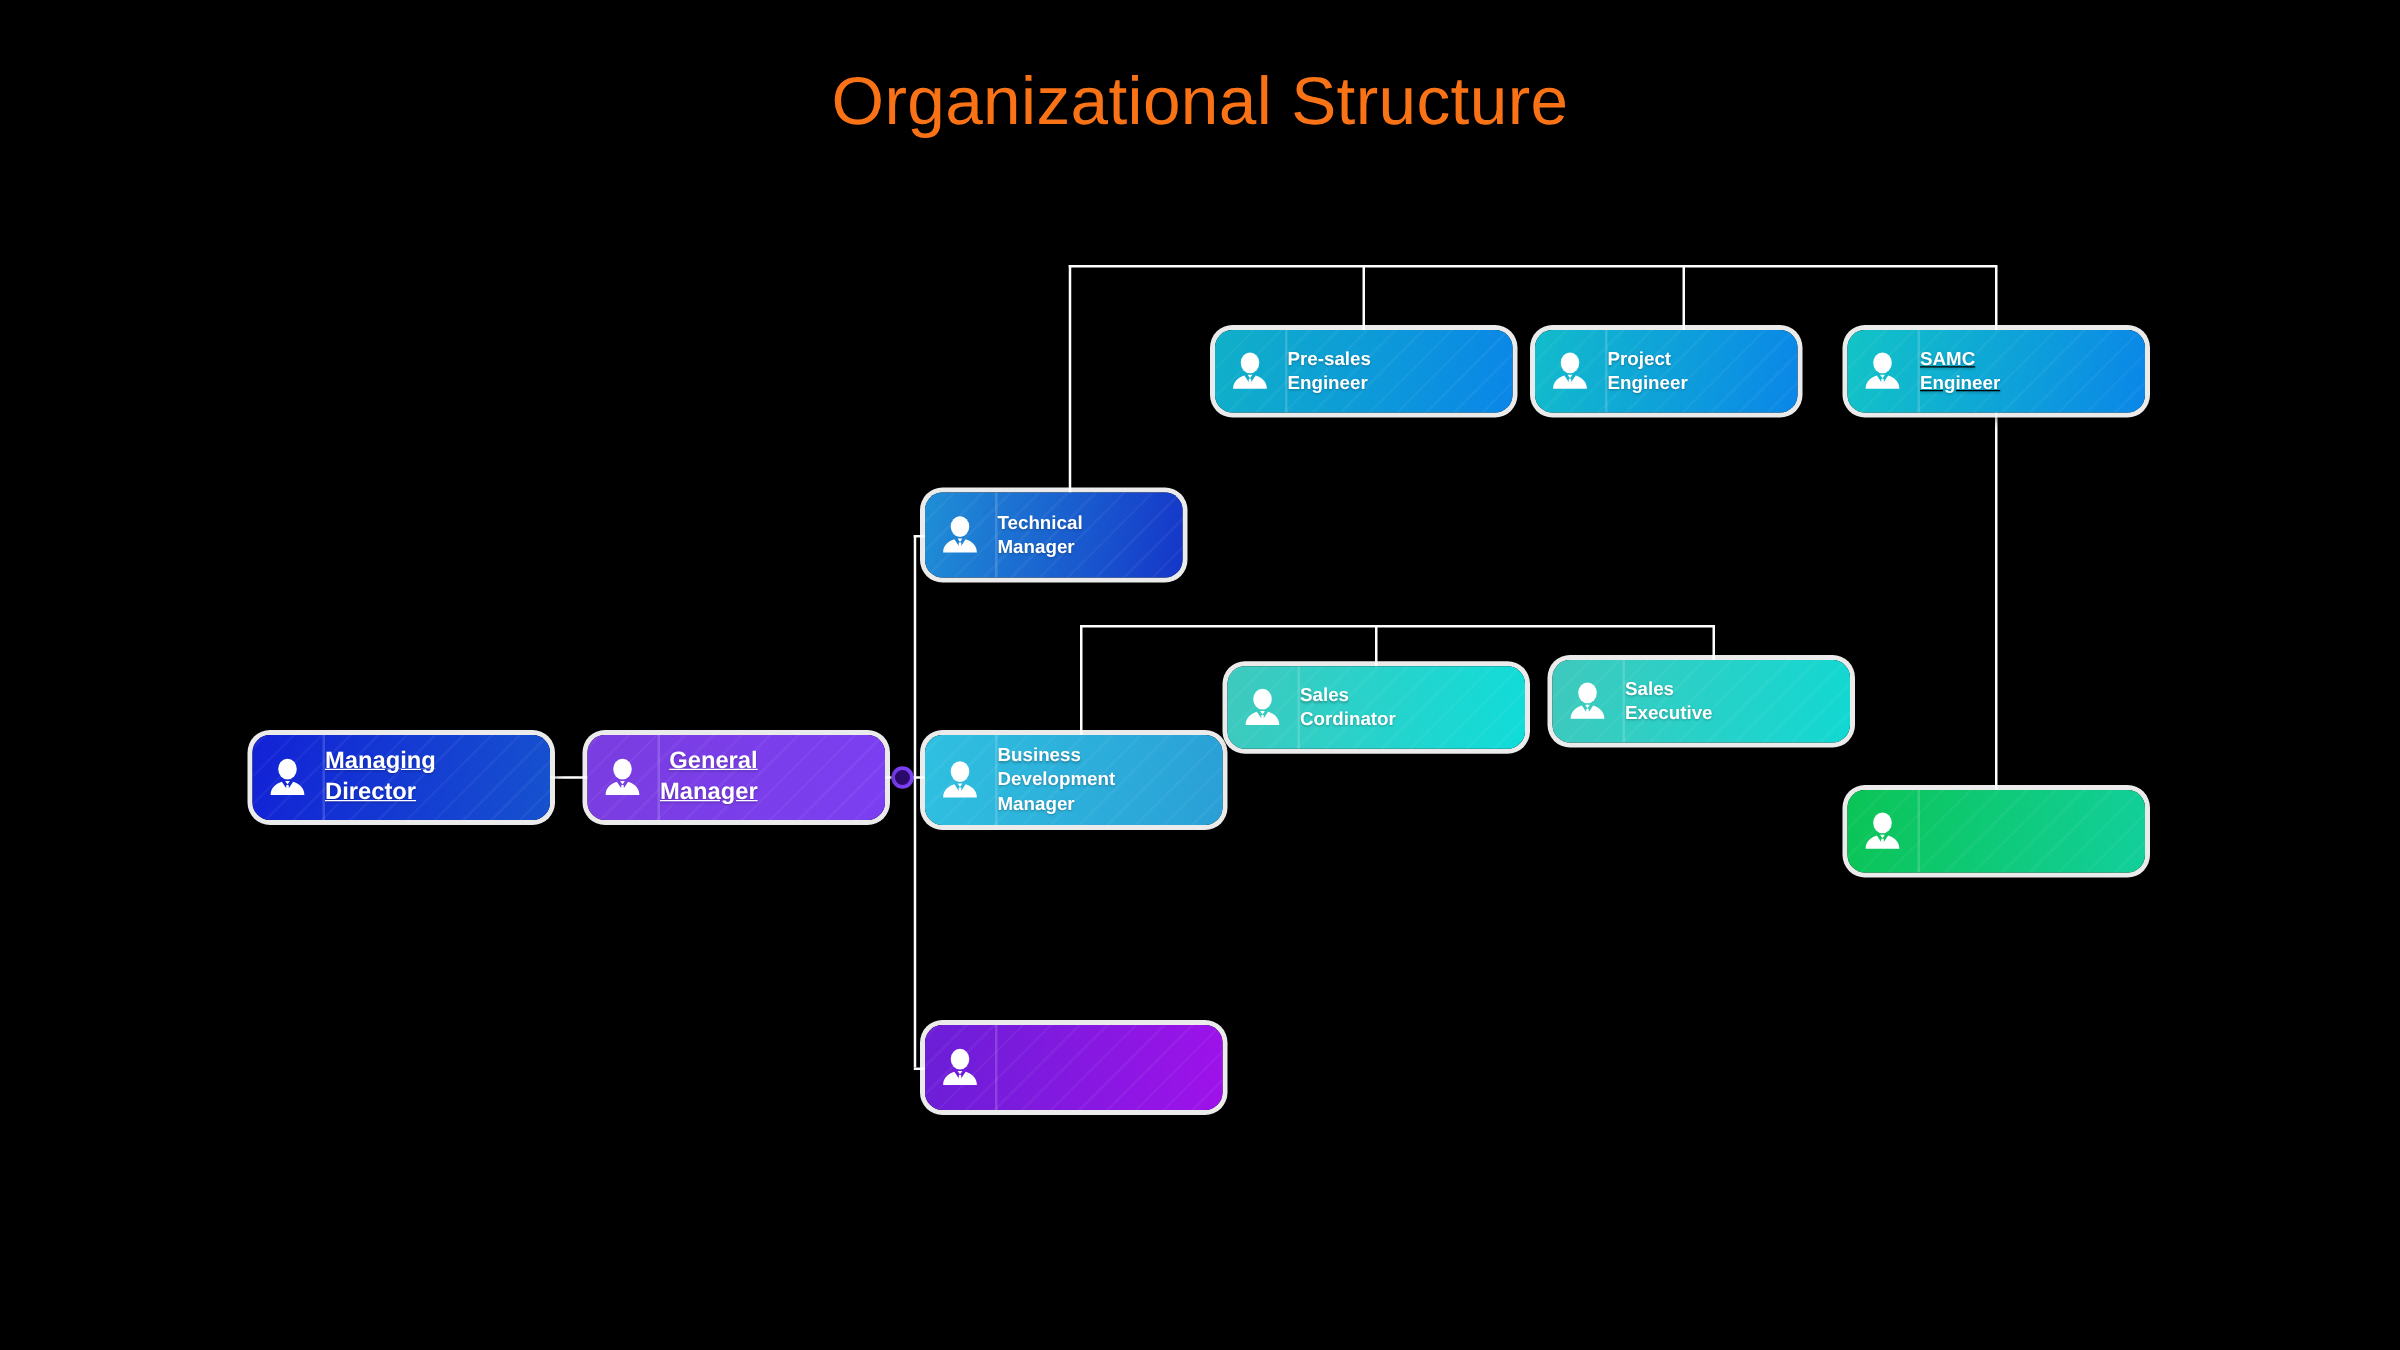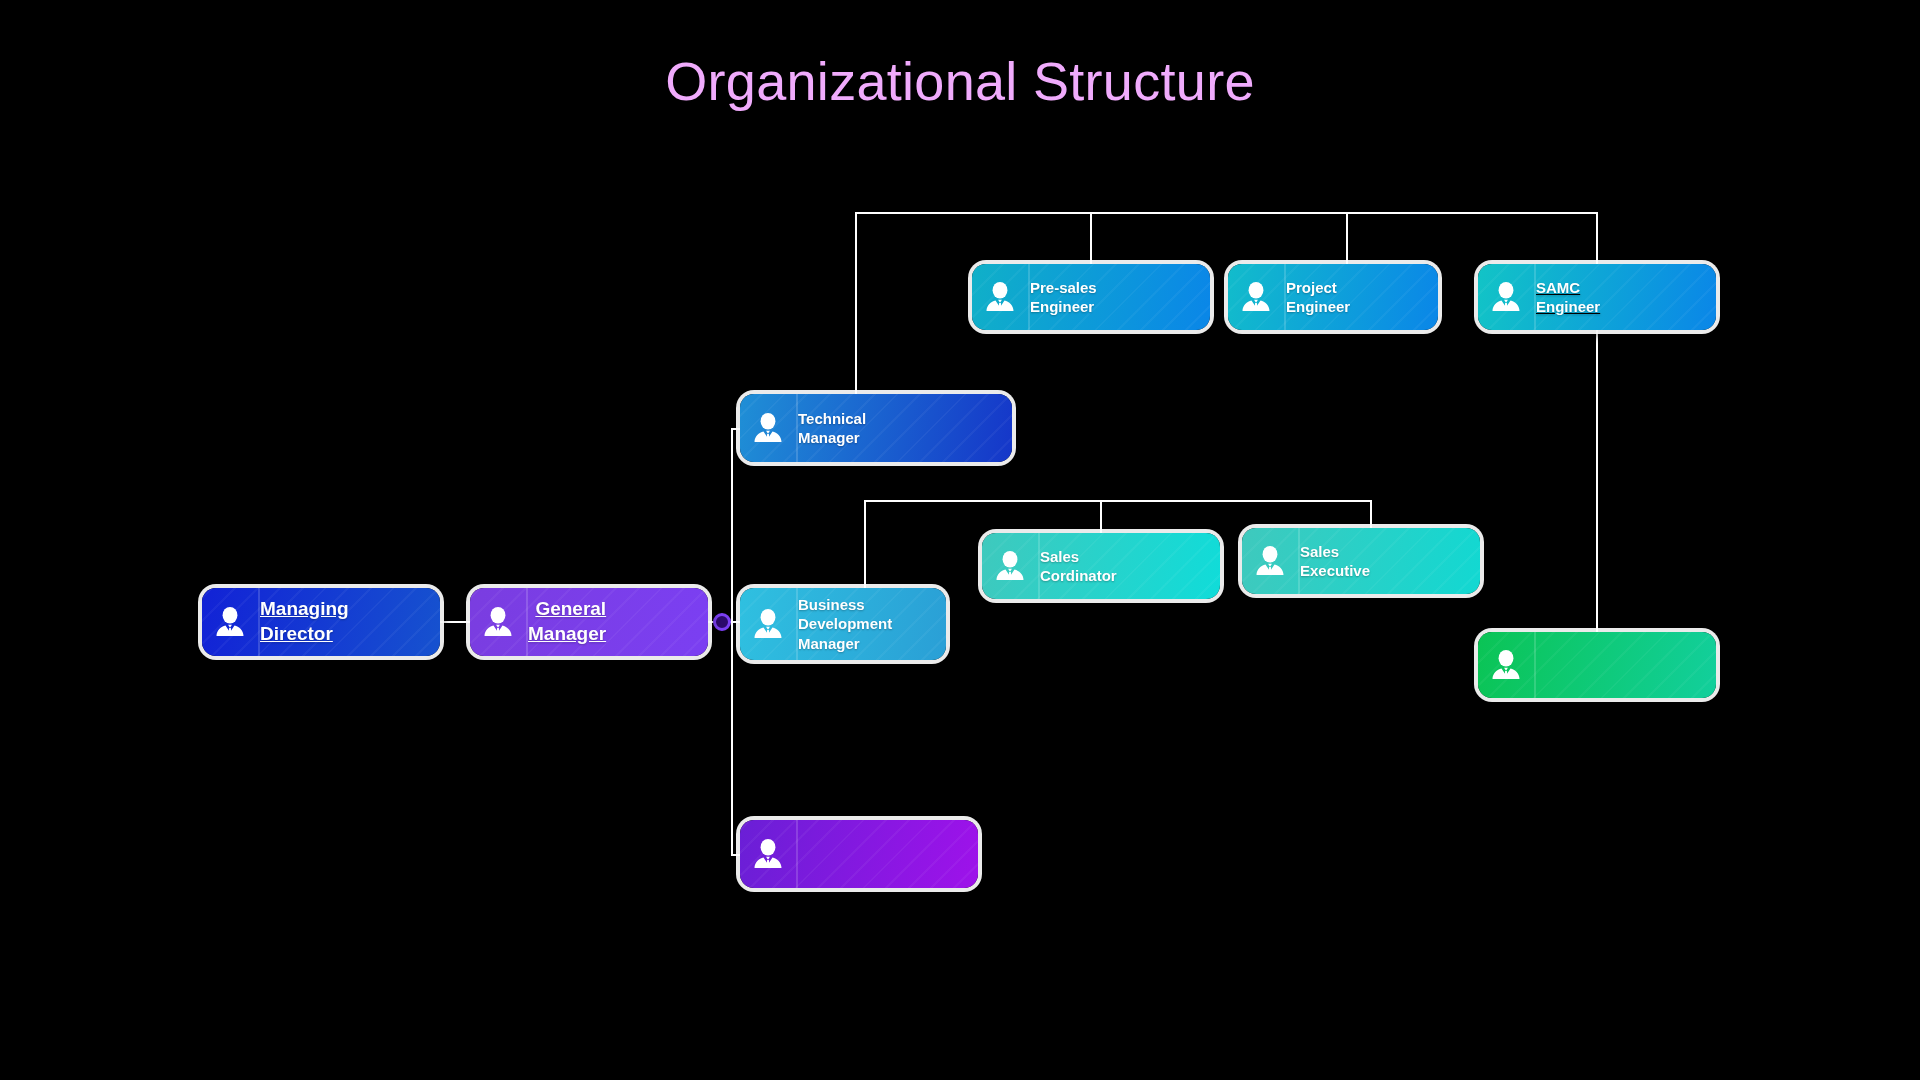--- a/index.html
+++ b/index.html
@@ -30,7 +30,7 @@
     top: 52px;
     width: 1920px;
     text-align: center;
-    color: #f0abfc;
+    color: #f97316;
     font-size: 54px;
     font-weight: 400;
     letter-spacing: 0.3px;

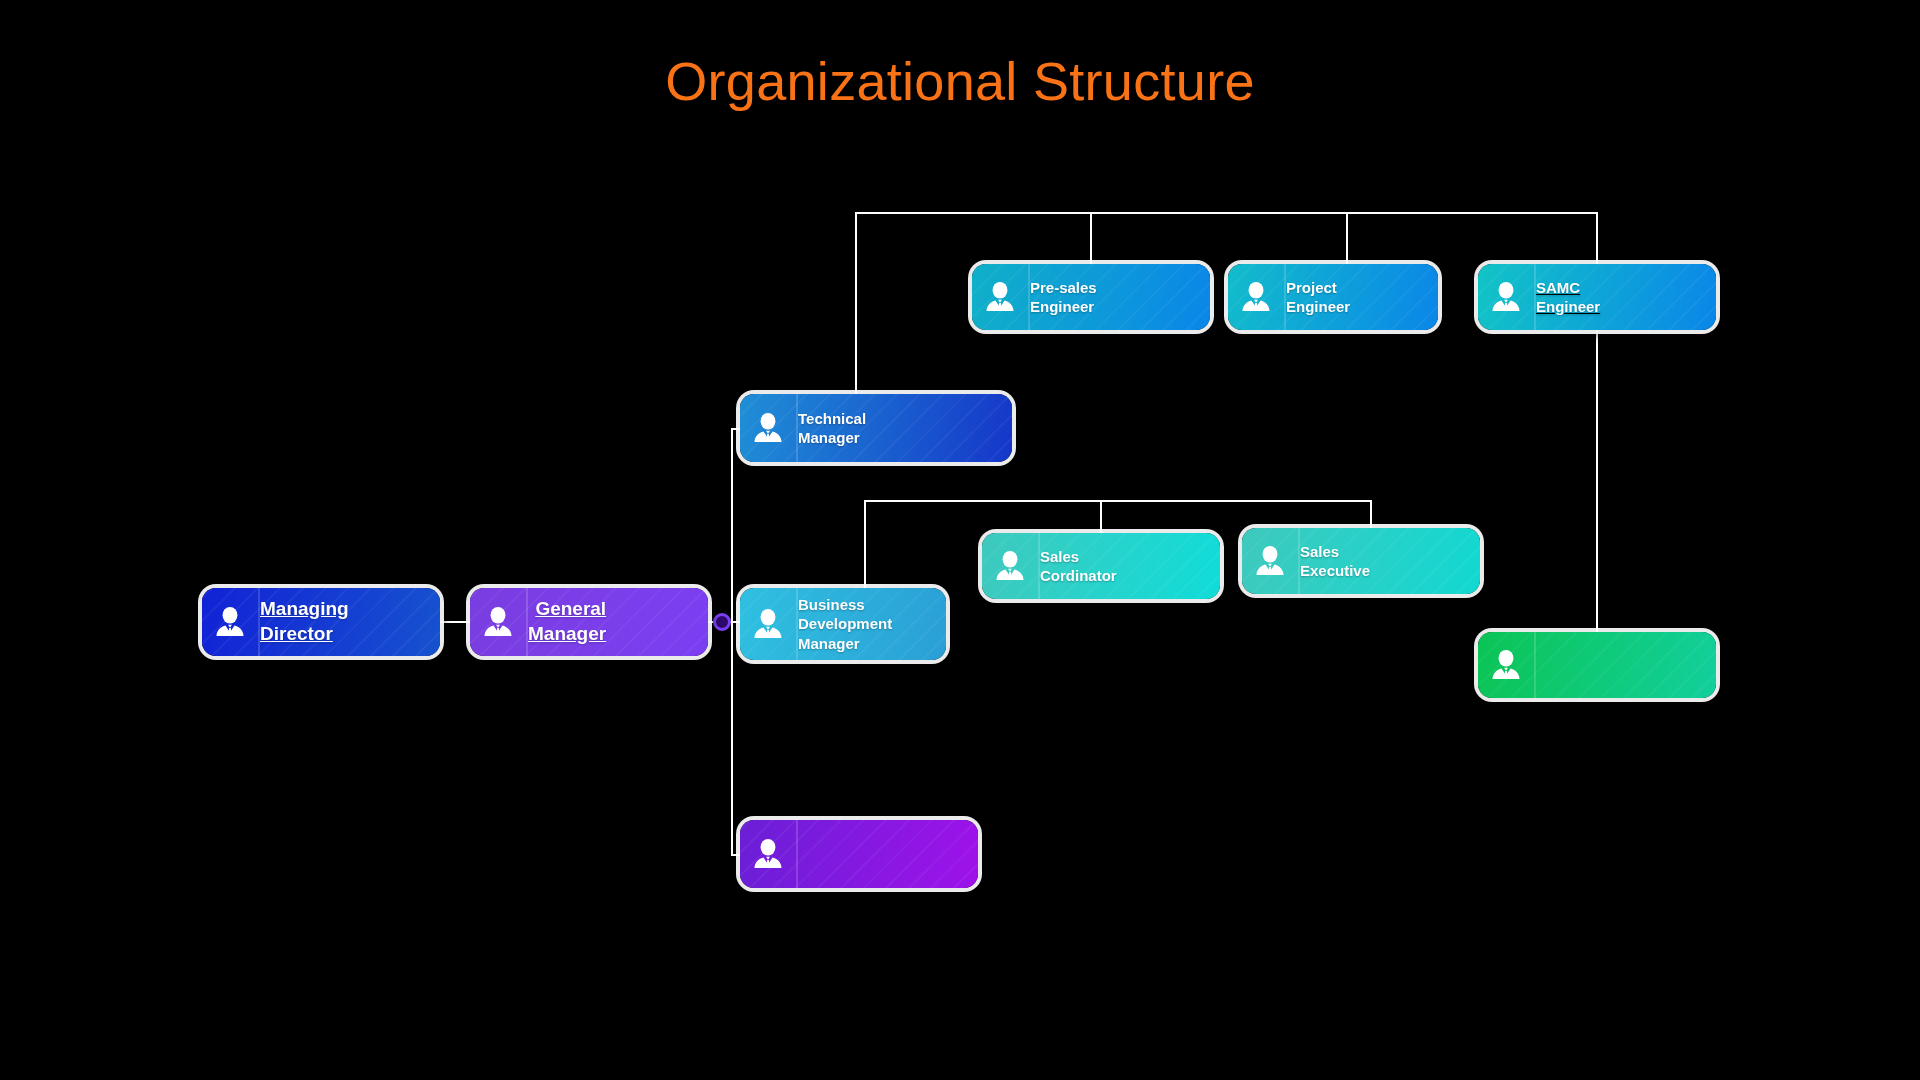--- a/index.html
+++ b/index.html
@@ -172,7 +172,7 @@
         <div class="node-label big">General
 Manager</div>
       </div>
-      <div class="node" style="left: 740px; top: 394px; width: 272px; height: 68px; background: linear-gradient(100deg, rgb(31, 143, 214) 0%, rgb(21, 54, 201) 100%); justify-content: flex-end;">
+      <div class="node" style="left: 740px; top: 394px; width: 206px; height: 68px; background: linear-gradient(100deg, rgb(31, 143, 214) 0%, rgb(21, 54, 201) 100%); justify-content: flex-end;">
         <div class="node-icon">
           <svg width="36" height="36" viewBox="0 0 32 32" aria-hidden="true">
             <ellipse cx="16" cy="10" rx="6.6" ry="7.4" fill="#ffffff"></ellipse>

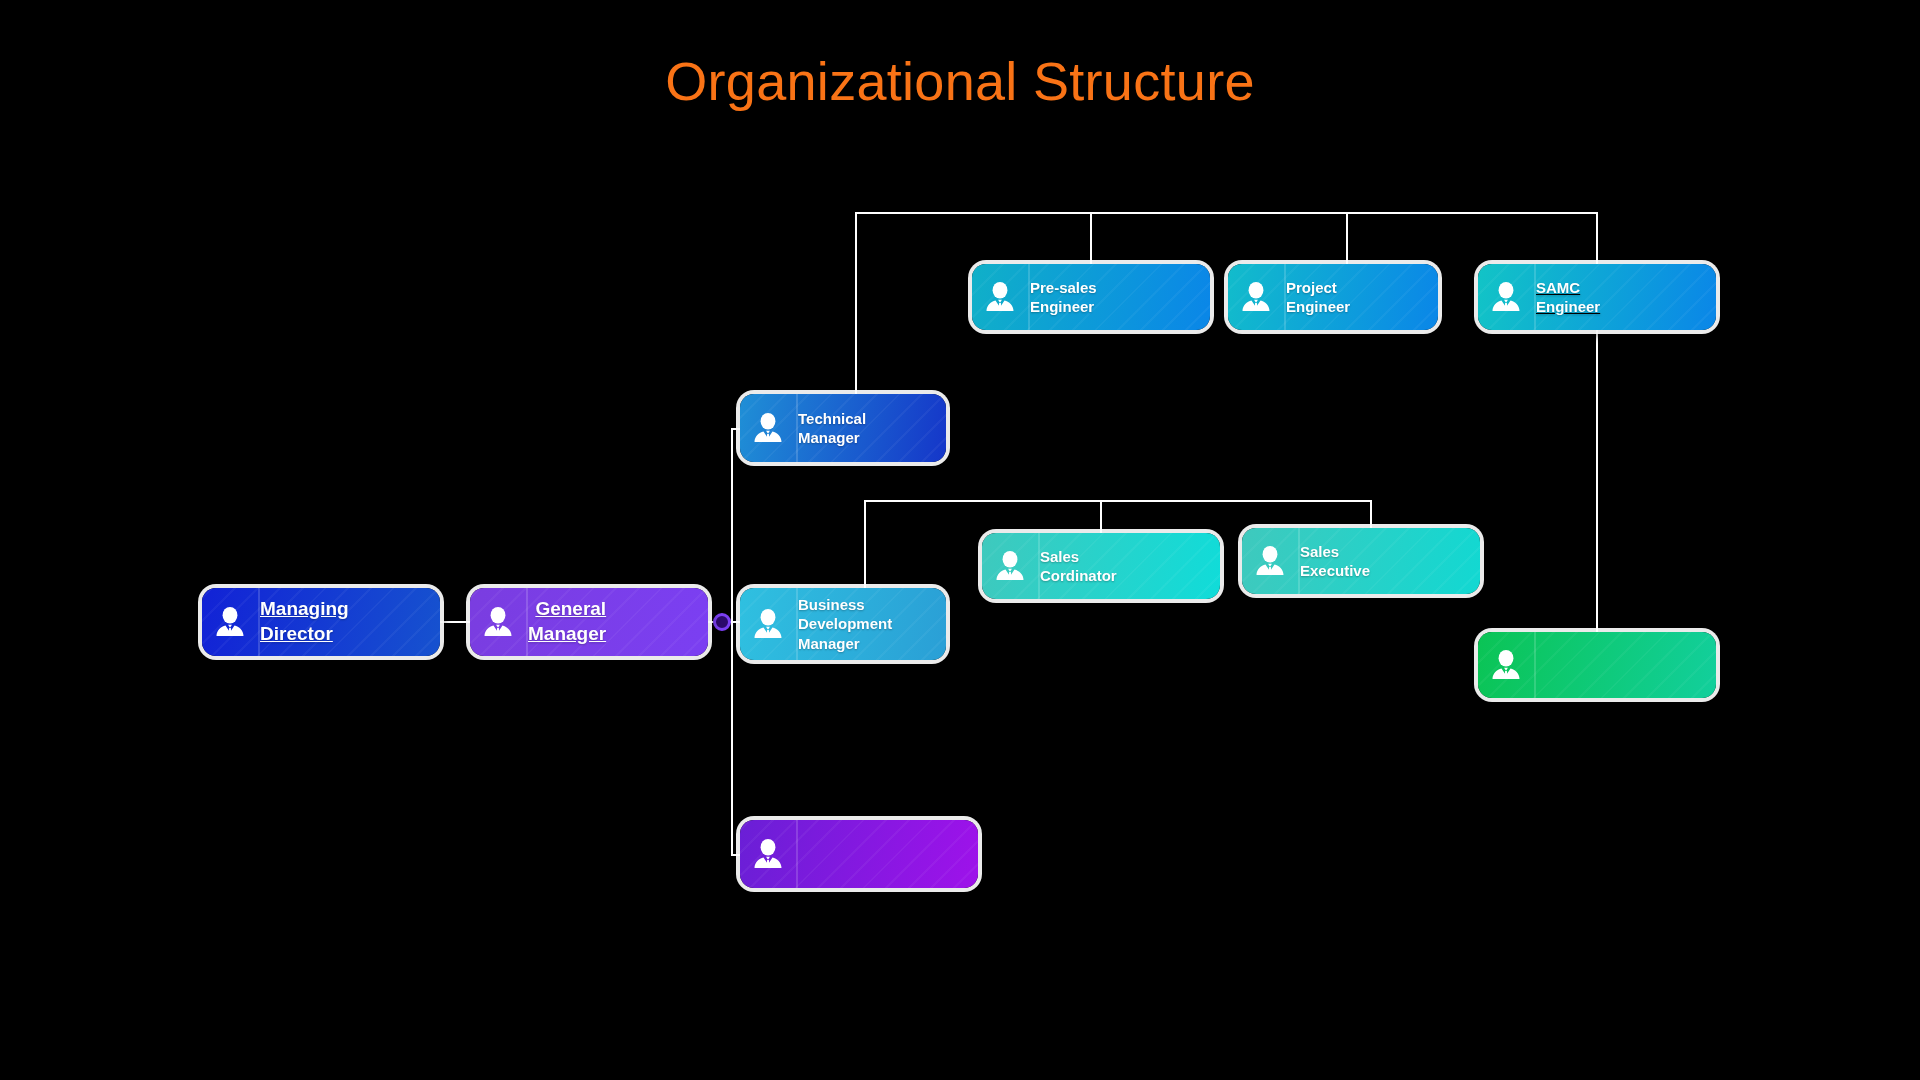--- a/index.html
+++ b/index.html
@@ -184,7 +184,7 @@
         <div class="node-label">Technical
 Manager</div>
       </div>
-      <div class="node" style="left: 740px; top: 588px; width: 206px; height: 72px; background: linear-gradient(100deg, rgb(47, 192, 224) 0%, rgb(42, 159, 214) 100%);">
+      <div class="node" style="left: 740px; top: 588px; width: 238px; height: 72px; background: linear-gradient(100deg, rgb(47, 192, 224) 0%, rgb(42, 159, 214) 100%);">
         <div class="node-icon">
           <svg width="36" height="36" viewBox="0 0 32 32" aria-hidden="true">
             <ellipse cx="16" cy="10" rx="6.6" ry="7.4" fill="#ffffff"></ellipse>

